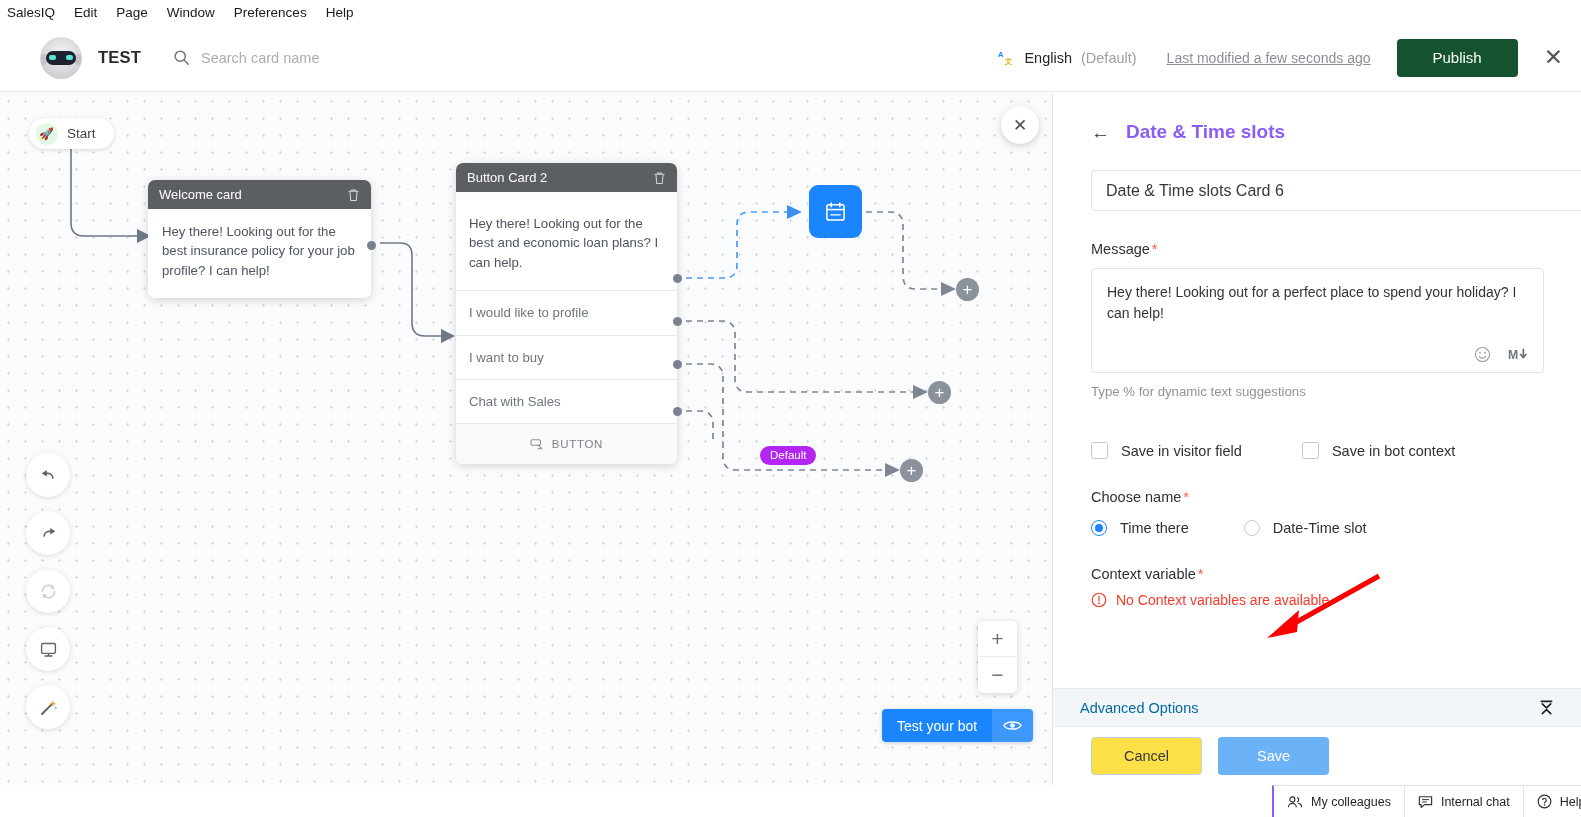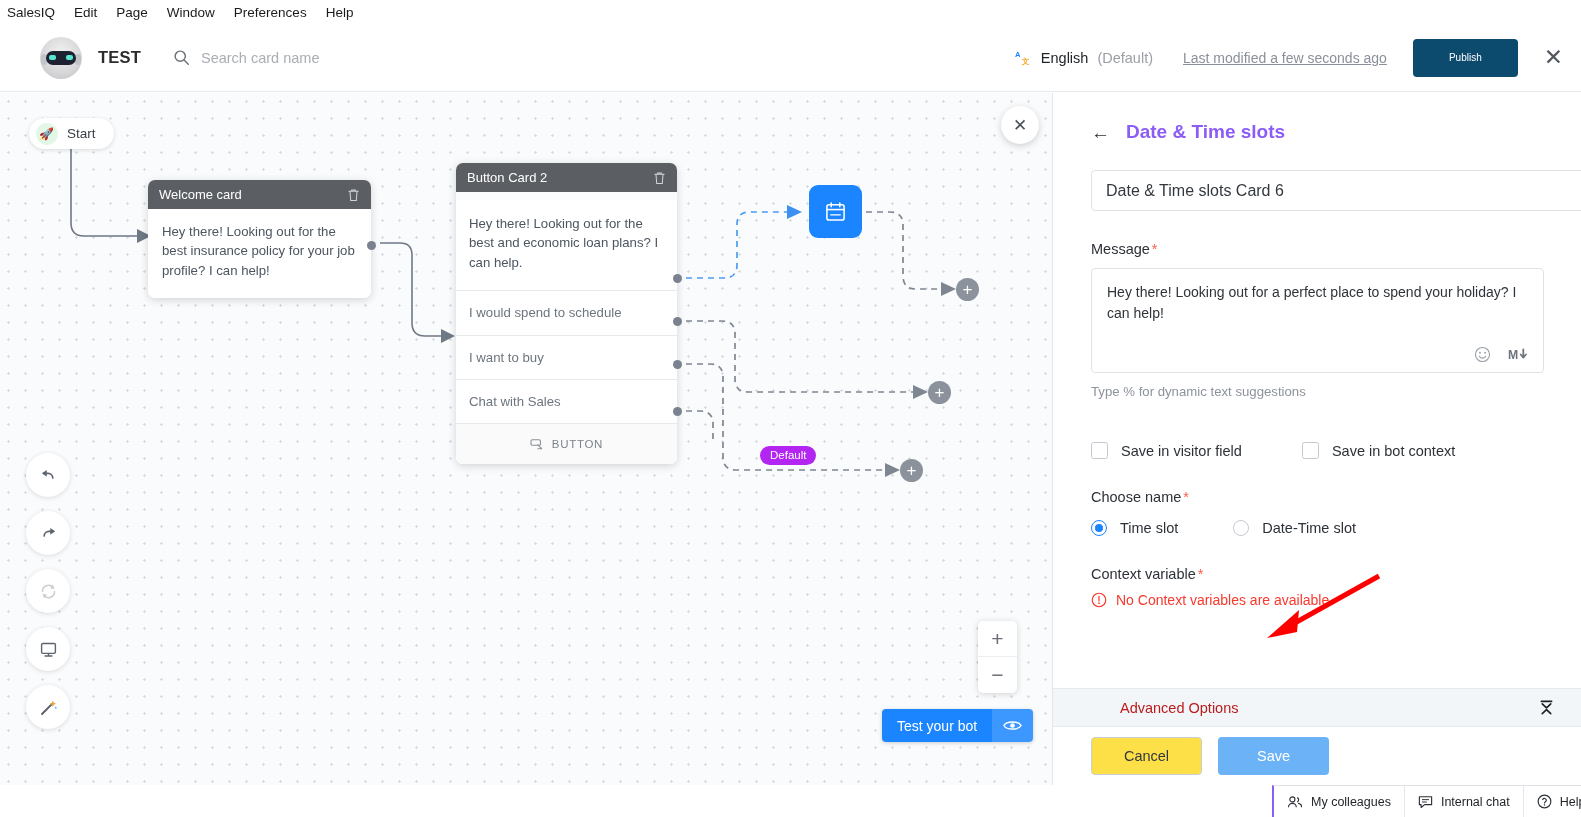--- a/index.html
+++ b/index.html
@@ -72,8 +72,8 @@
     margin-right: 26px; cursor: pointer;
   }
   .publish-btn {
-    background: #0c4a6e; color: #fff; border: none; border-radius: 4px;
-    height: 38px; padding: 0 36px; font-size: 10px; cursor: pointer;
+    background: #14532d; color: #fff; border: none; border-radius: 4px;
+    height: 38px; padding: 0 36px; font-size: 15px; cursor: pointer;
     font-family: "Liberation Sans", sans-serif;
   }
   .header-close {

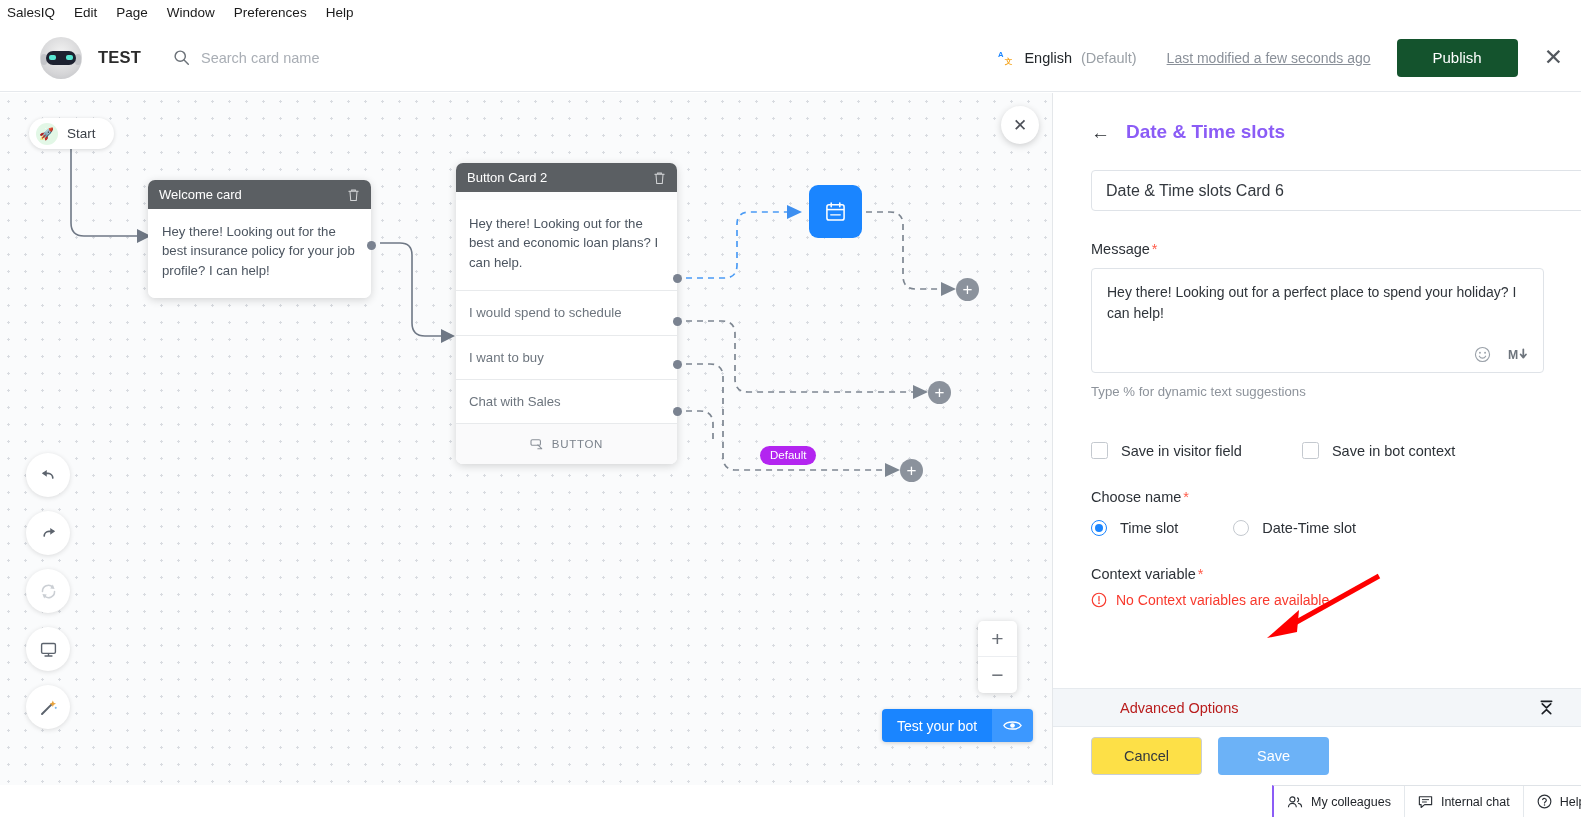--- a/index.html
+++ b/index.html
@@ -388,7 +388,7 @@
       </div>
       <div class="card-body">
         <div class="msg">Hey there! Looking out for the best and economic loan plans? I can help.</div>
-        <div class="btn-opt">I would spend to schedule</div>
+        <div class="btn-opt">I would like to profile</div>
         <div class="btn-opt">I want to buy</div>
         <div class="btn-opt">Chat with Sales</div>
         <div class="footer">

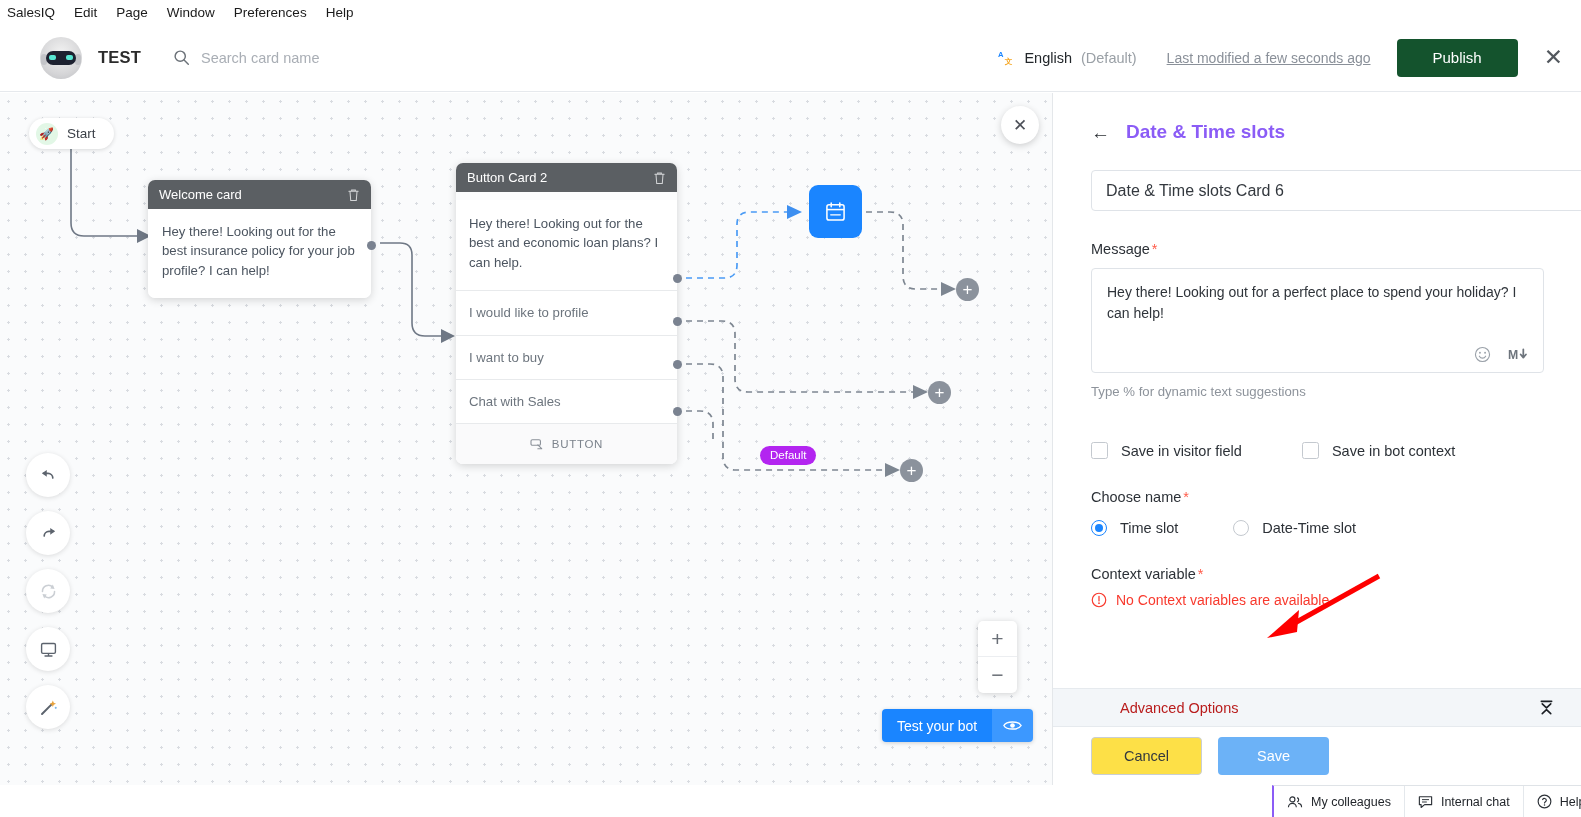--- a/index.html
+++ b/index.html
@@ -522,7 +522,7 @@
       <div class="radio-row">
         <div class="radio-item">
           <div class="rbox on"></div>
-          <span>Time slot</span>
+          <span>Time there</span>
         </div>
         <div class="radio-item">
           <div class="rbox"></div>

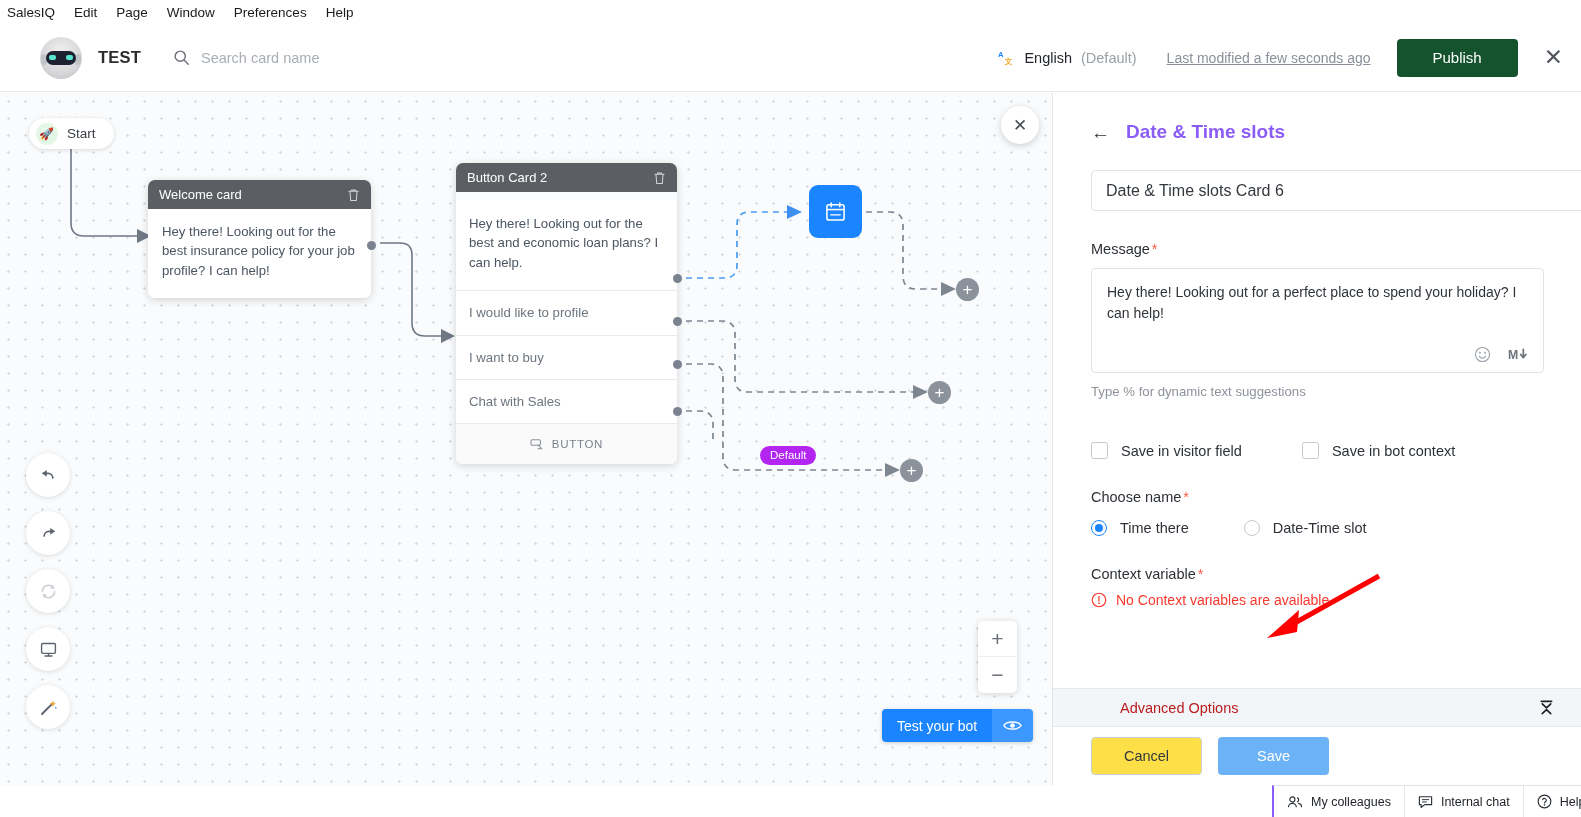--- a/index.html
+++ b/index.html
@@ -258,7 +258,7 @@
     background: #f3f6f9; border-top: 1px solid #e6eaee; border-bottom: 1px solid #e6eaee;
     display: flex; align-items: center; padding: 0 27px; cursor: pointer;
   }
-  .adv-bar .t { font-size: 14.5px; color: #b91c1c; flex: 1; margin-left: 40px; }
+  .adv-bar .t { font-size: 14.5px; color: #0369a1; flex: 1; }
 
   .panel-actions {
     position: absolute; left: 0; bottom: 0; width: 529px; height: 58px;

